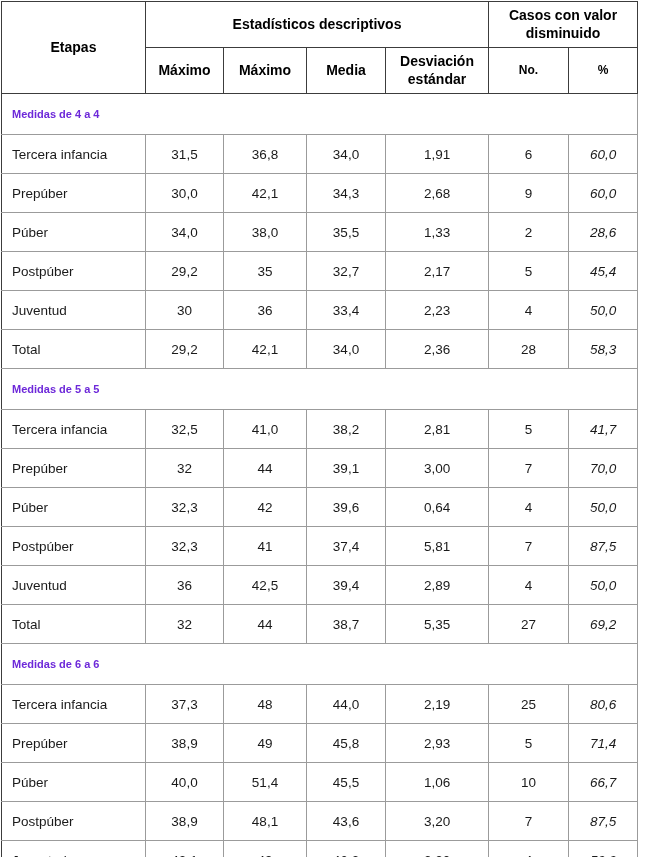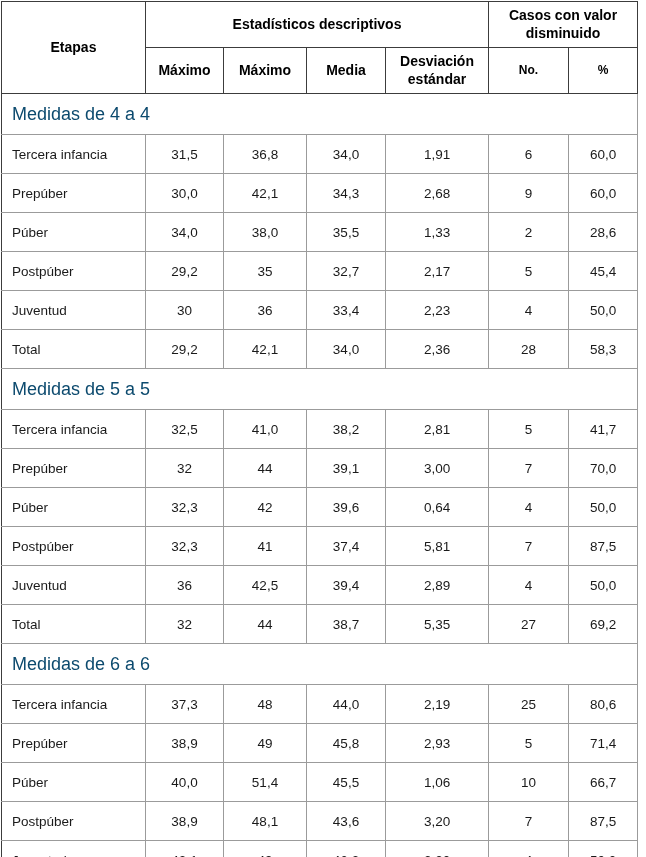--- a/index.html
+++ b/index.html
@@ -69,11 +69,11 @@
     border-right: 1px solid #9b9b9b;
     border-top: 1px solid #3c3c3c;
     border-bottom: 1px solid #9b9b9b;
-    font-weight: normal;
-    font-size: 18px;
+    font-weight: bold;
+    font-size: 11px;
     text-align: left;
     padding: 7px 0 7px 10px;
-    color: #0c4a6e;
+    color: #6d28d9;
     height: 26px;
   }
 

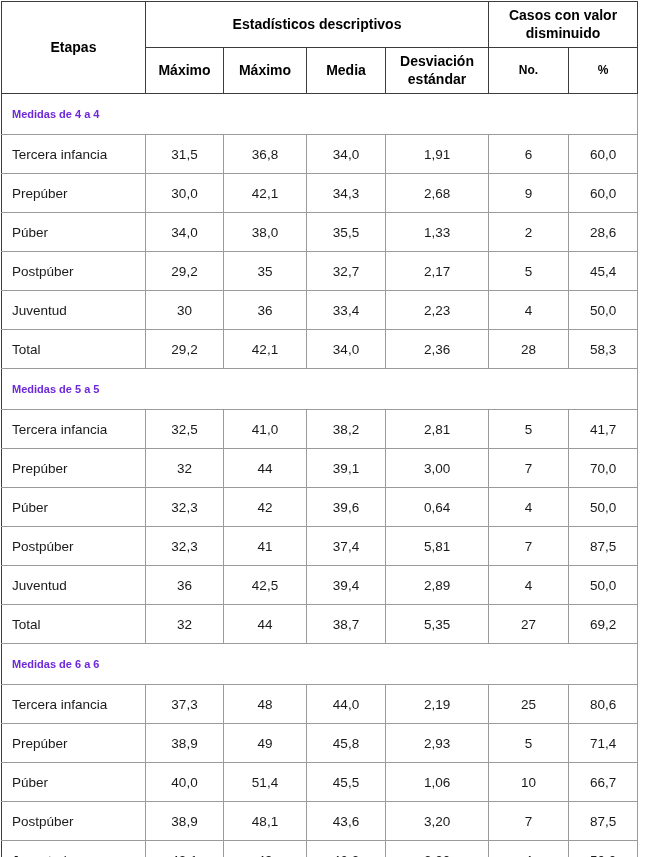--- a/index.html
+++ b/index.html
@@ -95,6 +95,7 @@
   }
   tbody td.data-cell.last-col {
     border-right: 1px solid #9b9b9b;
+    font-style: italic;
   }
 </style>
 </head>

